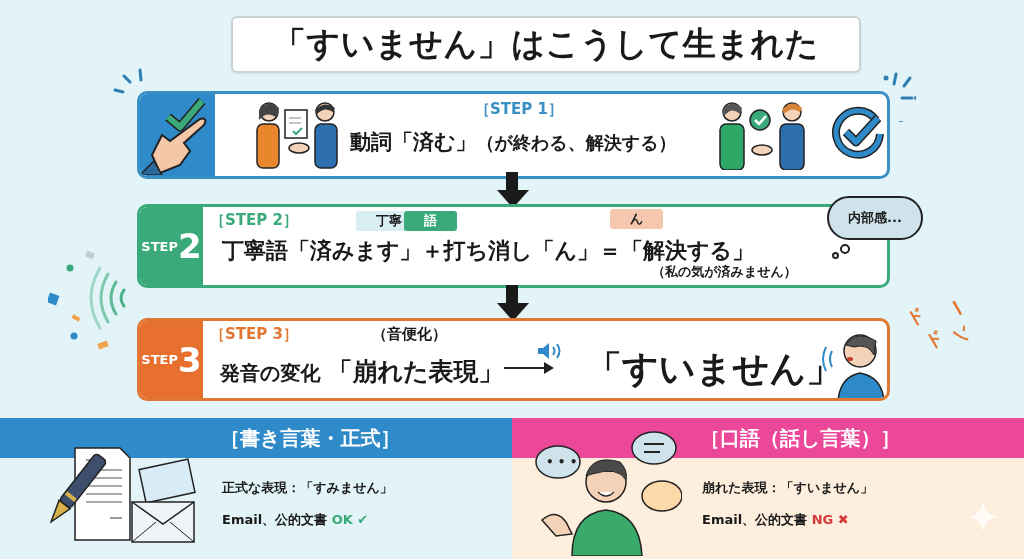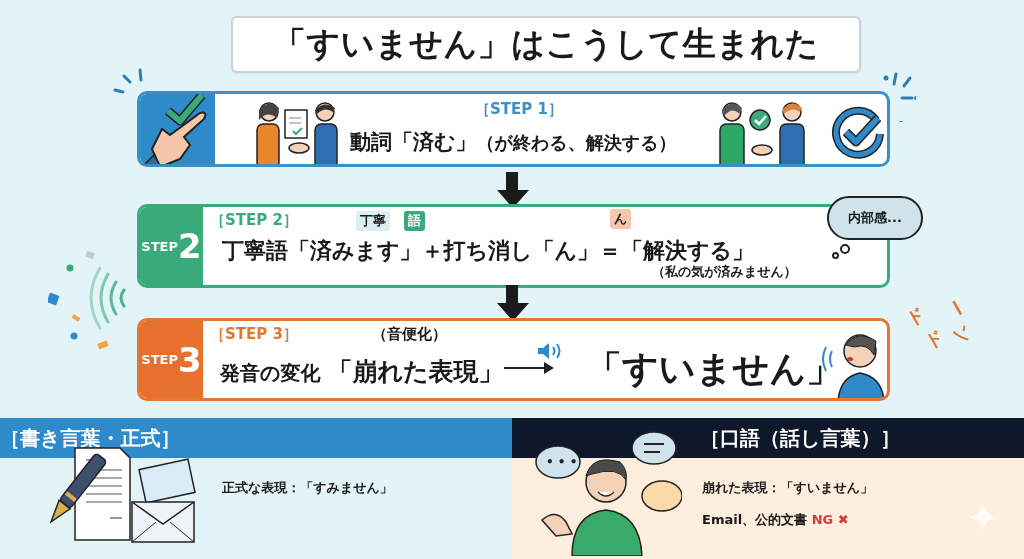--- a/index.html
+++ b/index.html
@@ -31,7 +31,7 @@
     border: 3px solid;
     overflow: hidden;
   }
-  .step1 { top: 91px; height: 76px; border-color: #3a8fc4; }
+  .step1 { top: 91px; height: 88px; border-color: #3a8fc4; }
   .step2 { top: 204px; height: 84px; border-color: #3aaa7a; }
   .step3 { top: 318px; height: 83px; border-color: #e07834; }
 

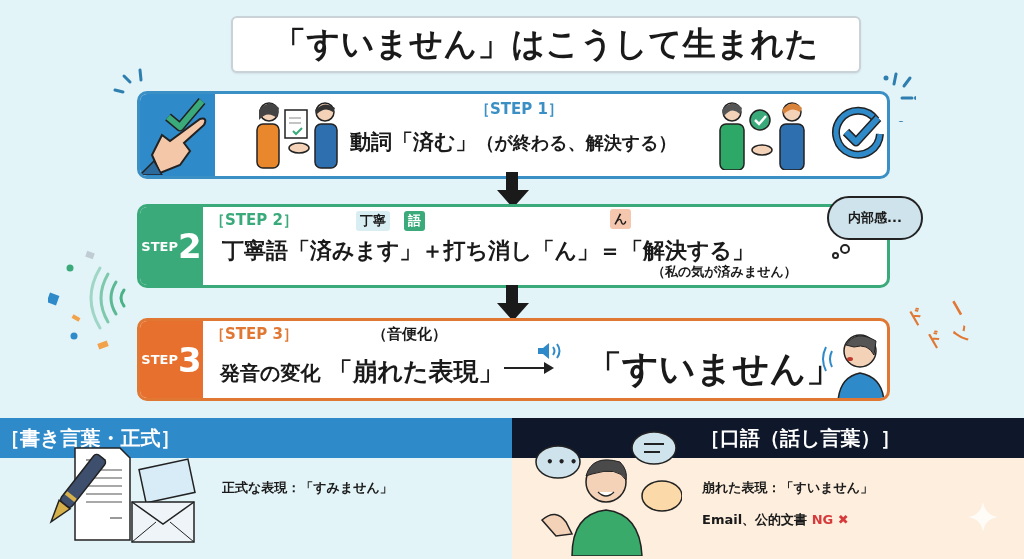--- a/index.html
+++ b/index.html
@@ -61,7 +61,7 @@
 
   .chip {
     position: absolute; font-size: 13px; font-weight: bold;
-    padding: 1px 4px; border-radius: 3px;
+    padding: 1px 20px; border-radius: 3px;
   }
   .chip-teinei { left: 216px; top: 4px; background: #d9eef2; color: #1a1a1a; }
   .chip-go { left: 264px; top: 4px; background: #3aaa7a; color: #fff; }

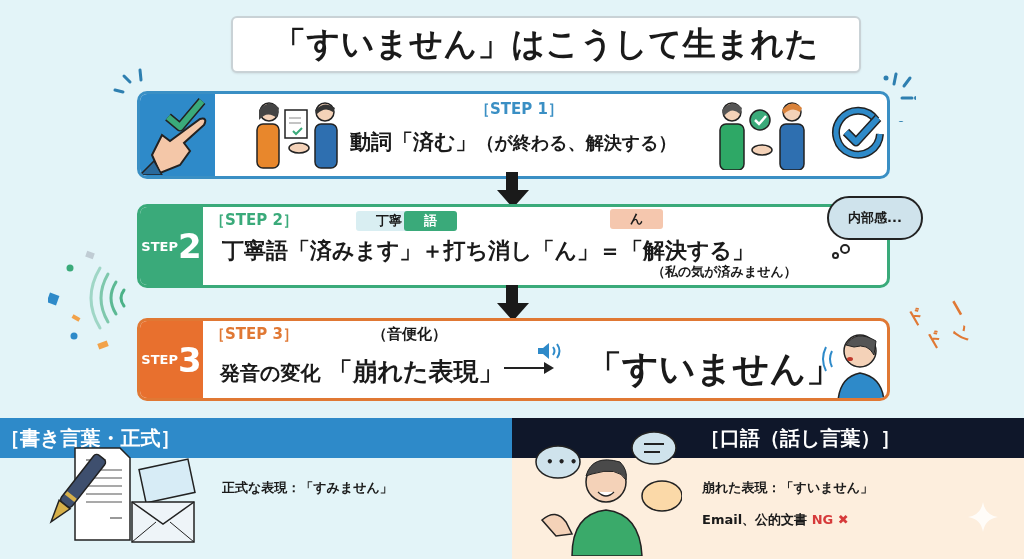--- a/index.html
+++ b/index.html
@@ -104,7 +104,7 @@
     display: flex; align-items: center;
     color: #fff; font-size: 20px; font-weight: bold;
   }
-  .panel-left .panel-head { background: #2e8ac9; }
+  .panel-left .panel-head { background: #2e8ac9; padding-left: 220px; }
   .panel-right .panel-head { background: #0f172a; padding-left: 188px; font-family: Liberation Mono, monospace; }
   .panel-line { position: absolute; font-size: 13px; font-weight: bold; white-space: nowrap; }
   .panel-left .l1 { left: 222px; top: 61px; }

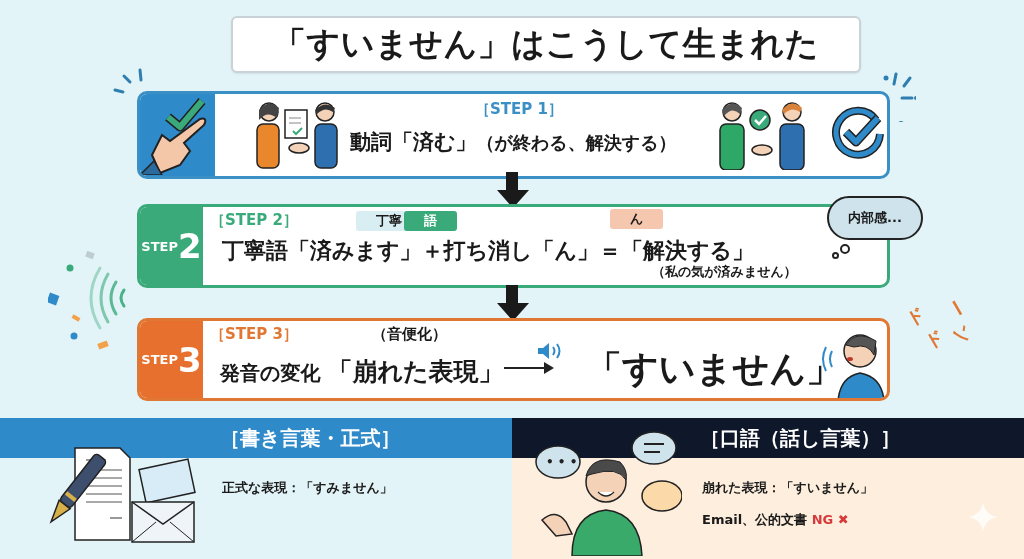--- a/index.html
+++ b/index.html
@@ -105,7 +105,7 @@
     color: #fff; font-size: 20px; font-weight: bold;
   }
   .panel-left .panel-head { background: #2e8ac9; padding-left: 220px; }
-  .panel-right .panel-head { background: #0f172a; padding-left: 188px; font-family: Liberation Mono, monospace; }
+  .panel-right .panel-head { background: #ec4899; padding-left: 188px; font-family: Liberation Mono, monospace; }
   .panel-line { position: absolute; font-size: 13px; font-weight: bold; white-space: nowrap; }
   .panel-left .l1 { left: 222px; top: 61px; }
   .panel-left .l2 { left: 222px; top: 93px; }

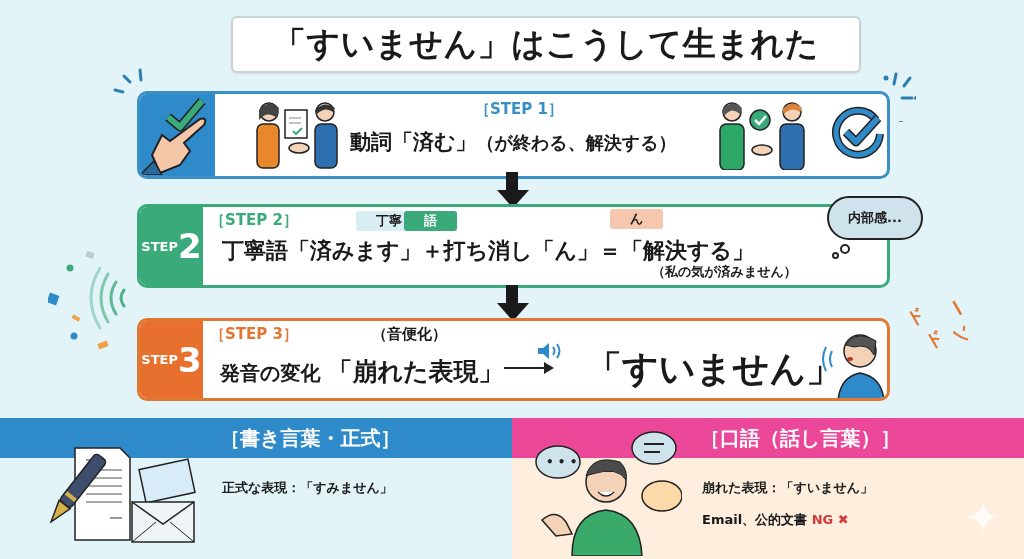--- a/index.html
+++ b/index.html
@@ -293,6 +293,11 @@
     </g>
   </svg>
   <div class="panel-line l1">正式な表現：「すみません」</div>
+  <div class="panel-line l2">
+    <span>Email、公的文書</span>
+    <span class="ok">OK</span>
+    <span class="ok">✔</span>
+  </div>
 </div>
 
 <div class="abs panel-right">

